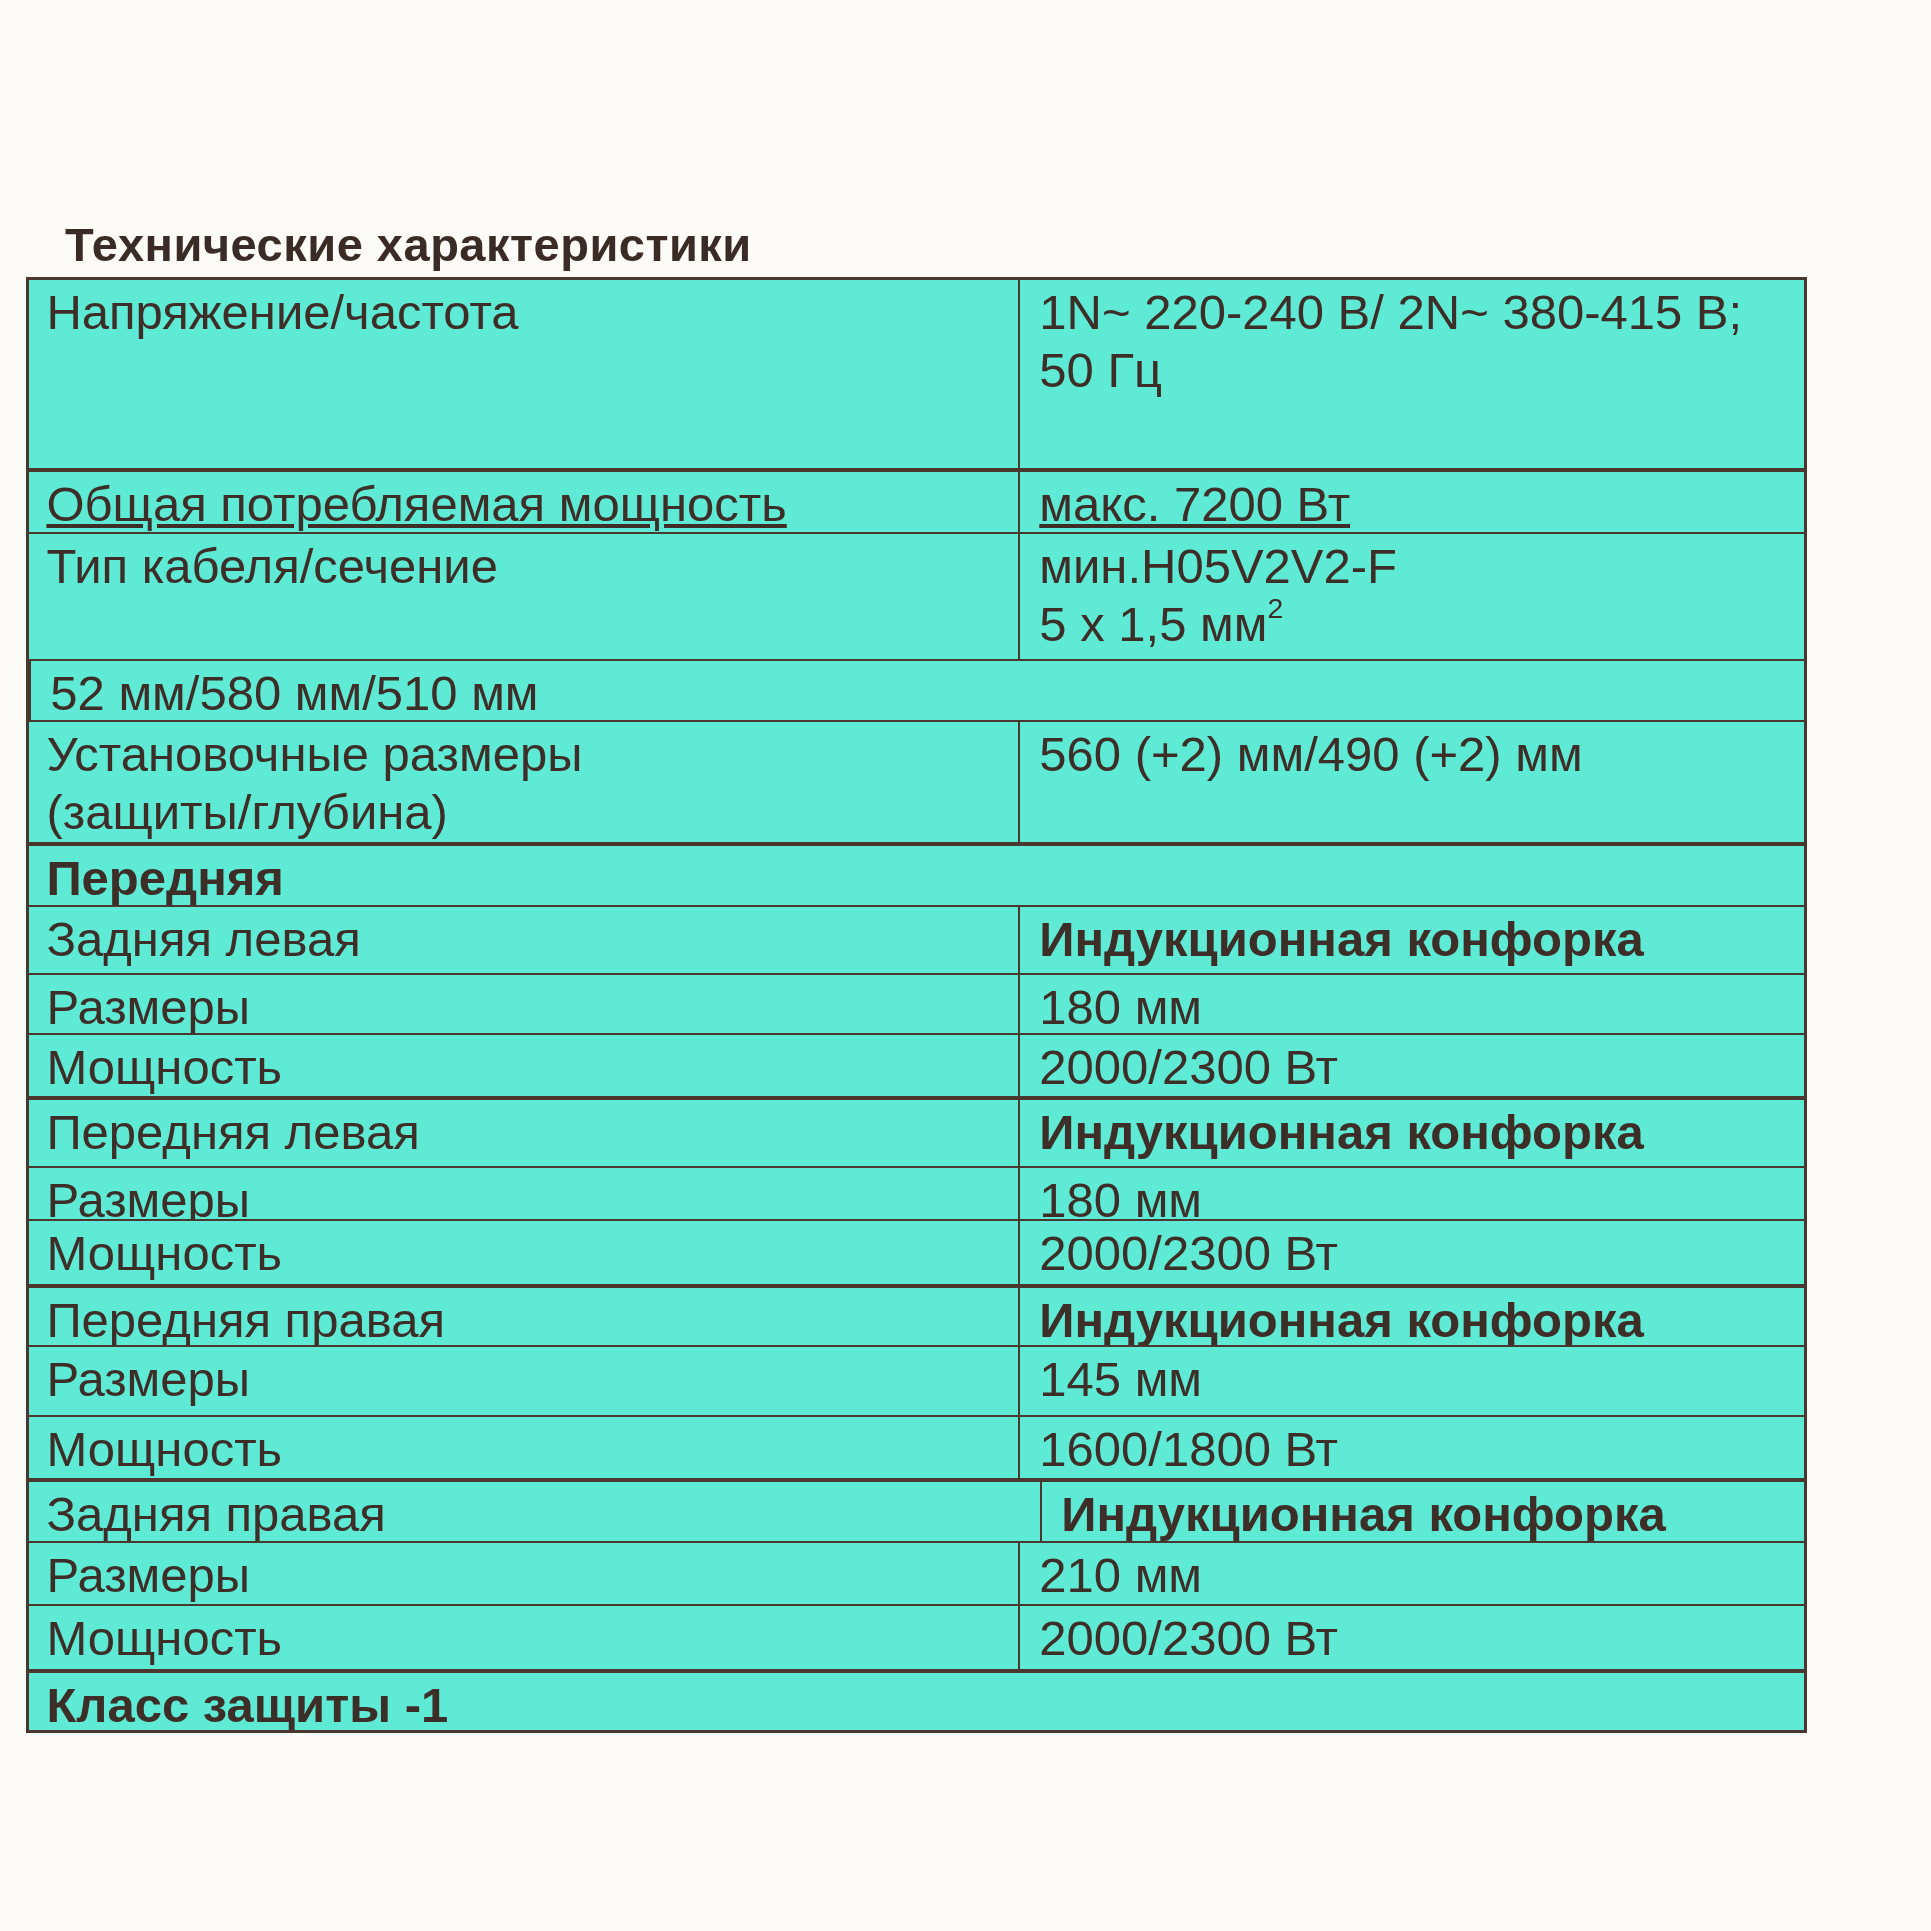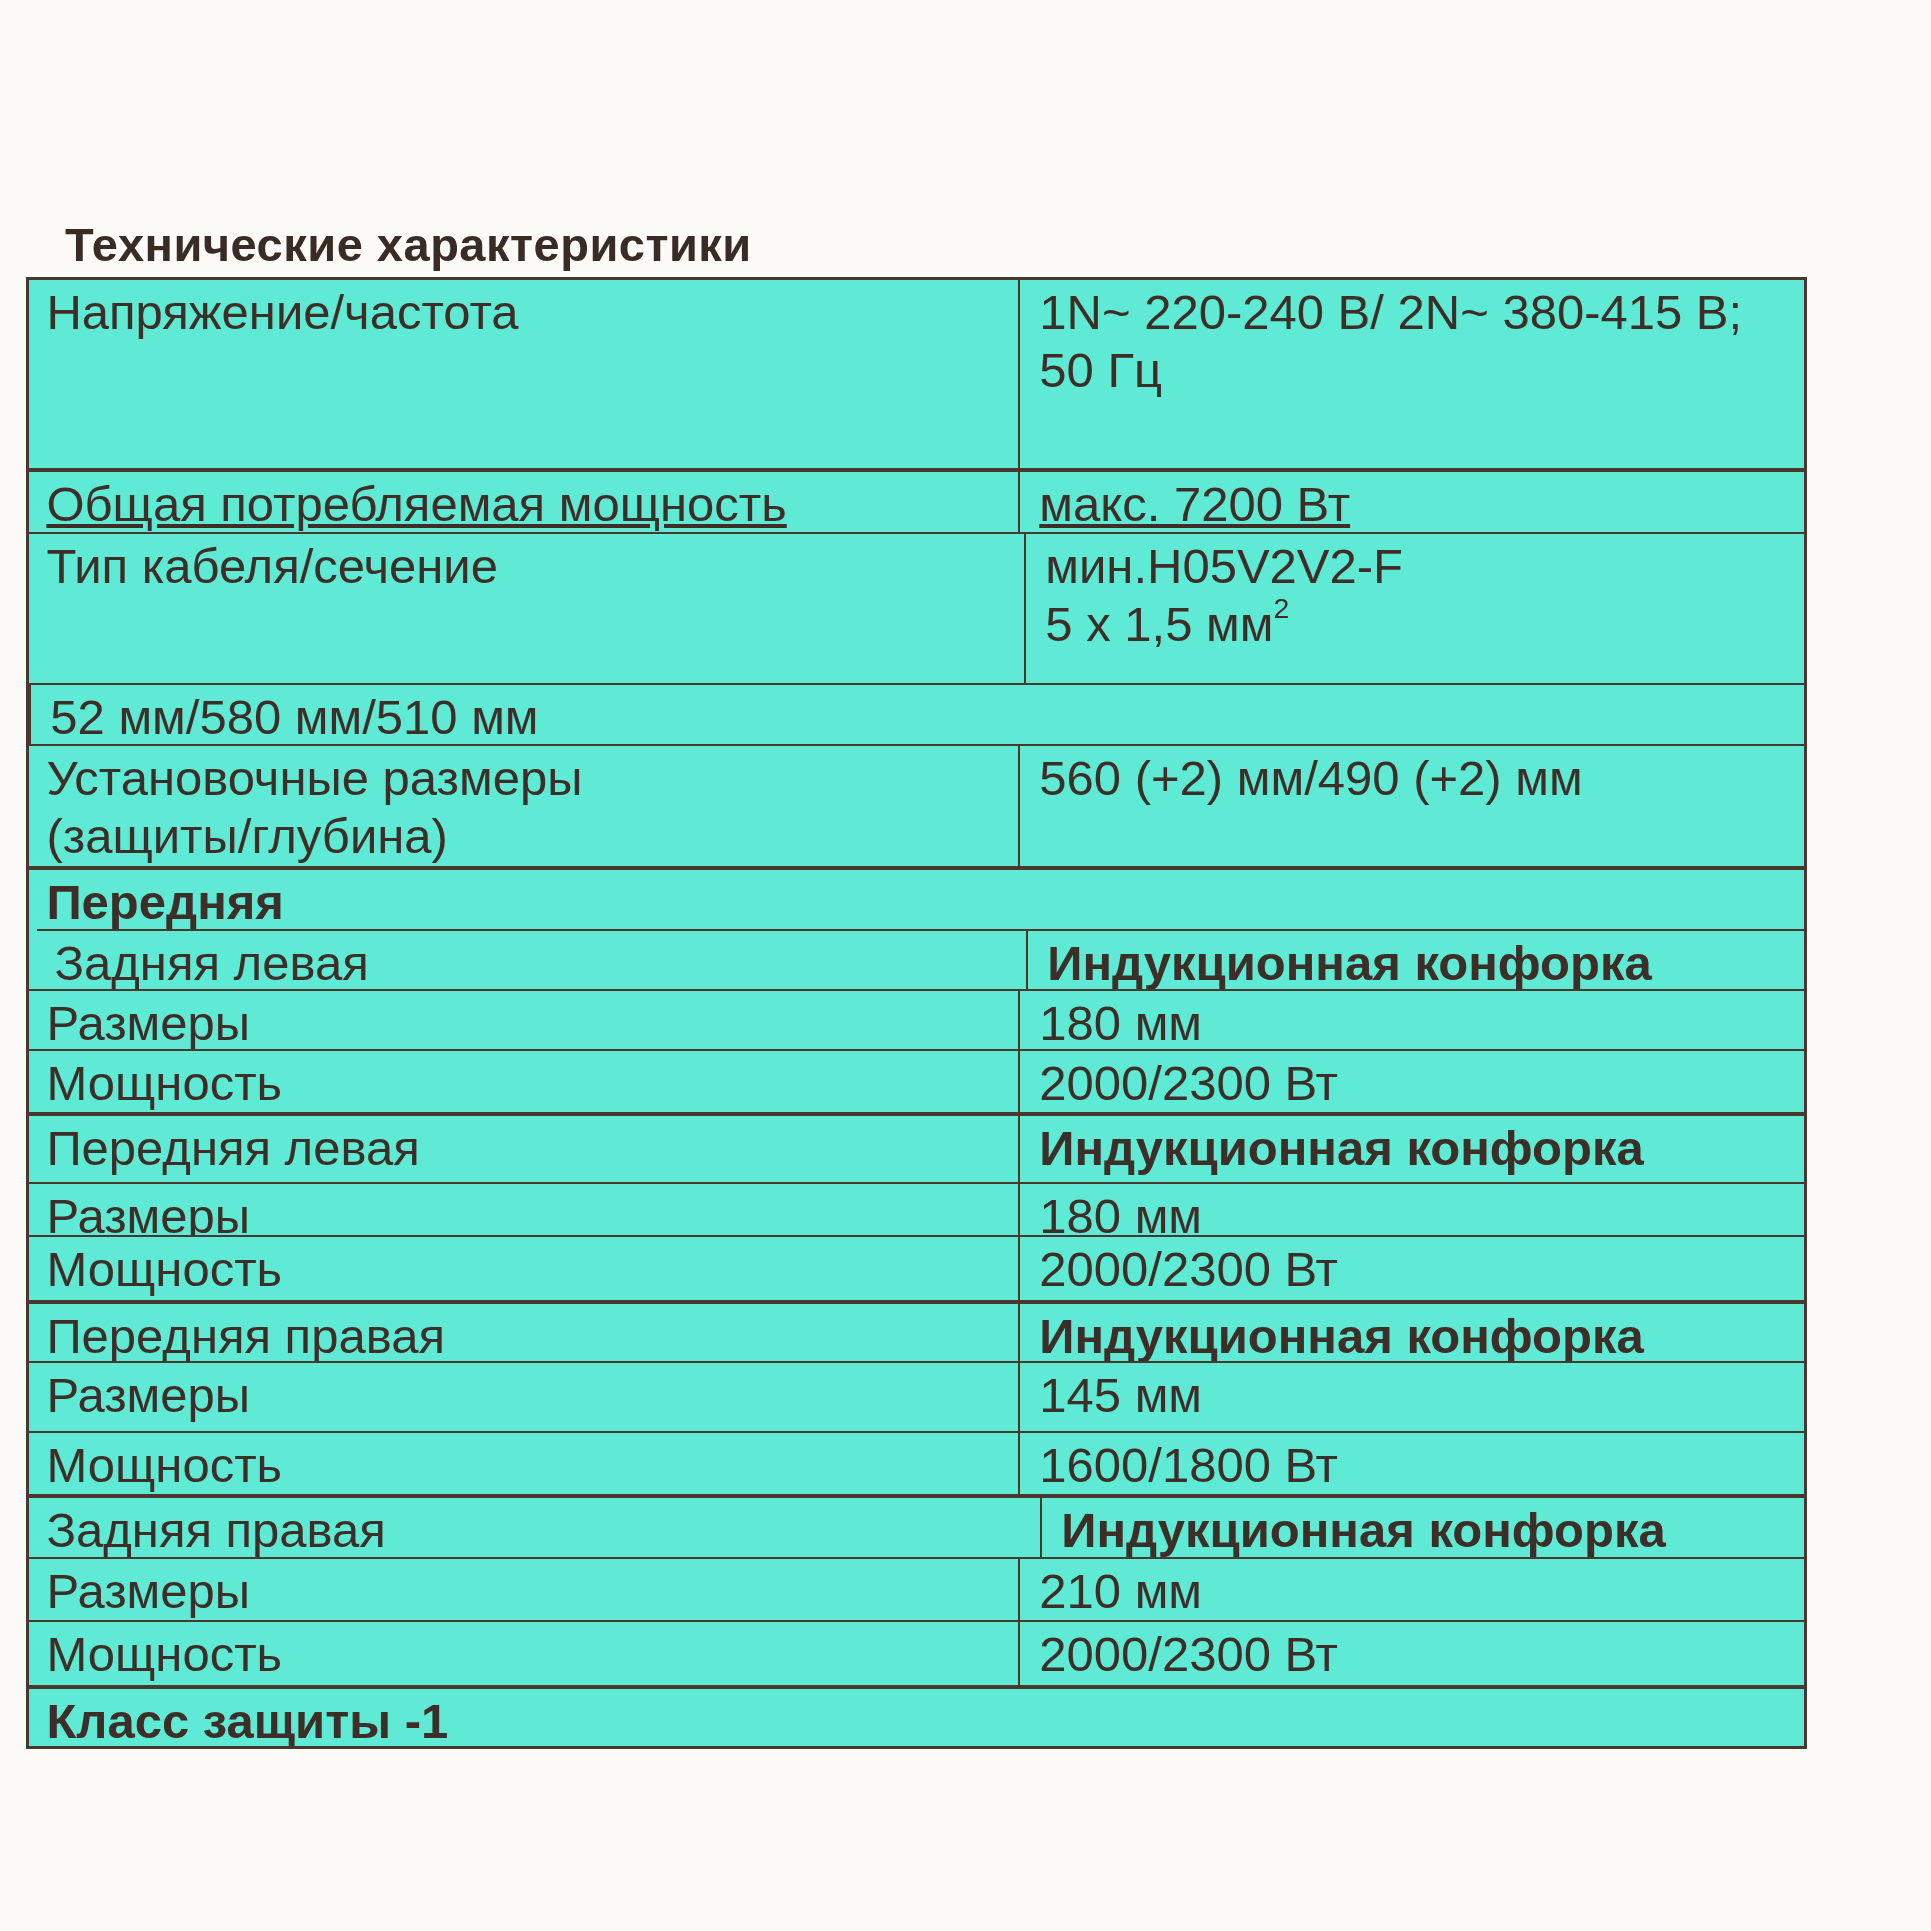--- a/index.html
+++ b/index.html
@@ -90,7 +90,7 @@
           <div>макс. 7200 Вт</div>
         </div>
       </div>
-      <div class="row" style="height: 151px; gap: 6px;">
+      <div class="row" style="height: 127px;">
         <div class="cell label">
           <div>Тип кабеля/сечение</div>
         </div>

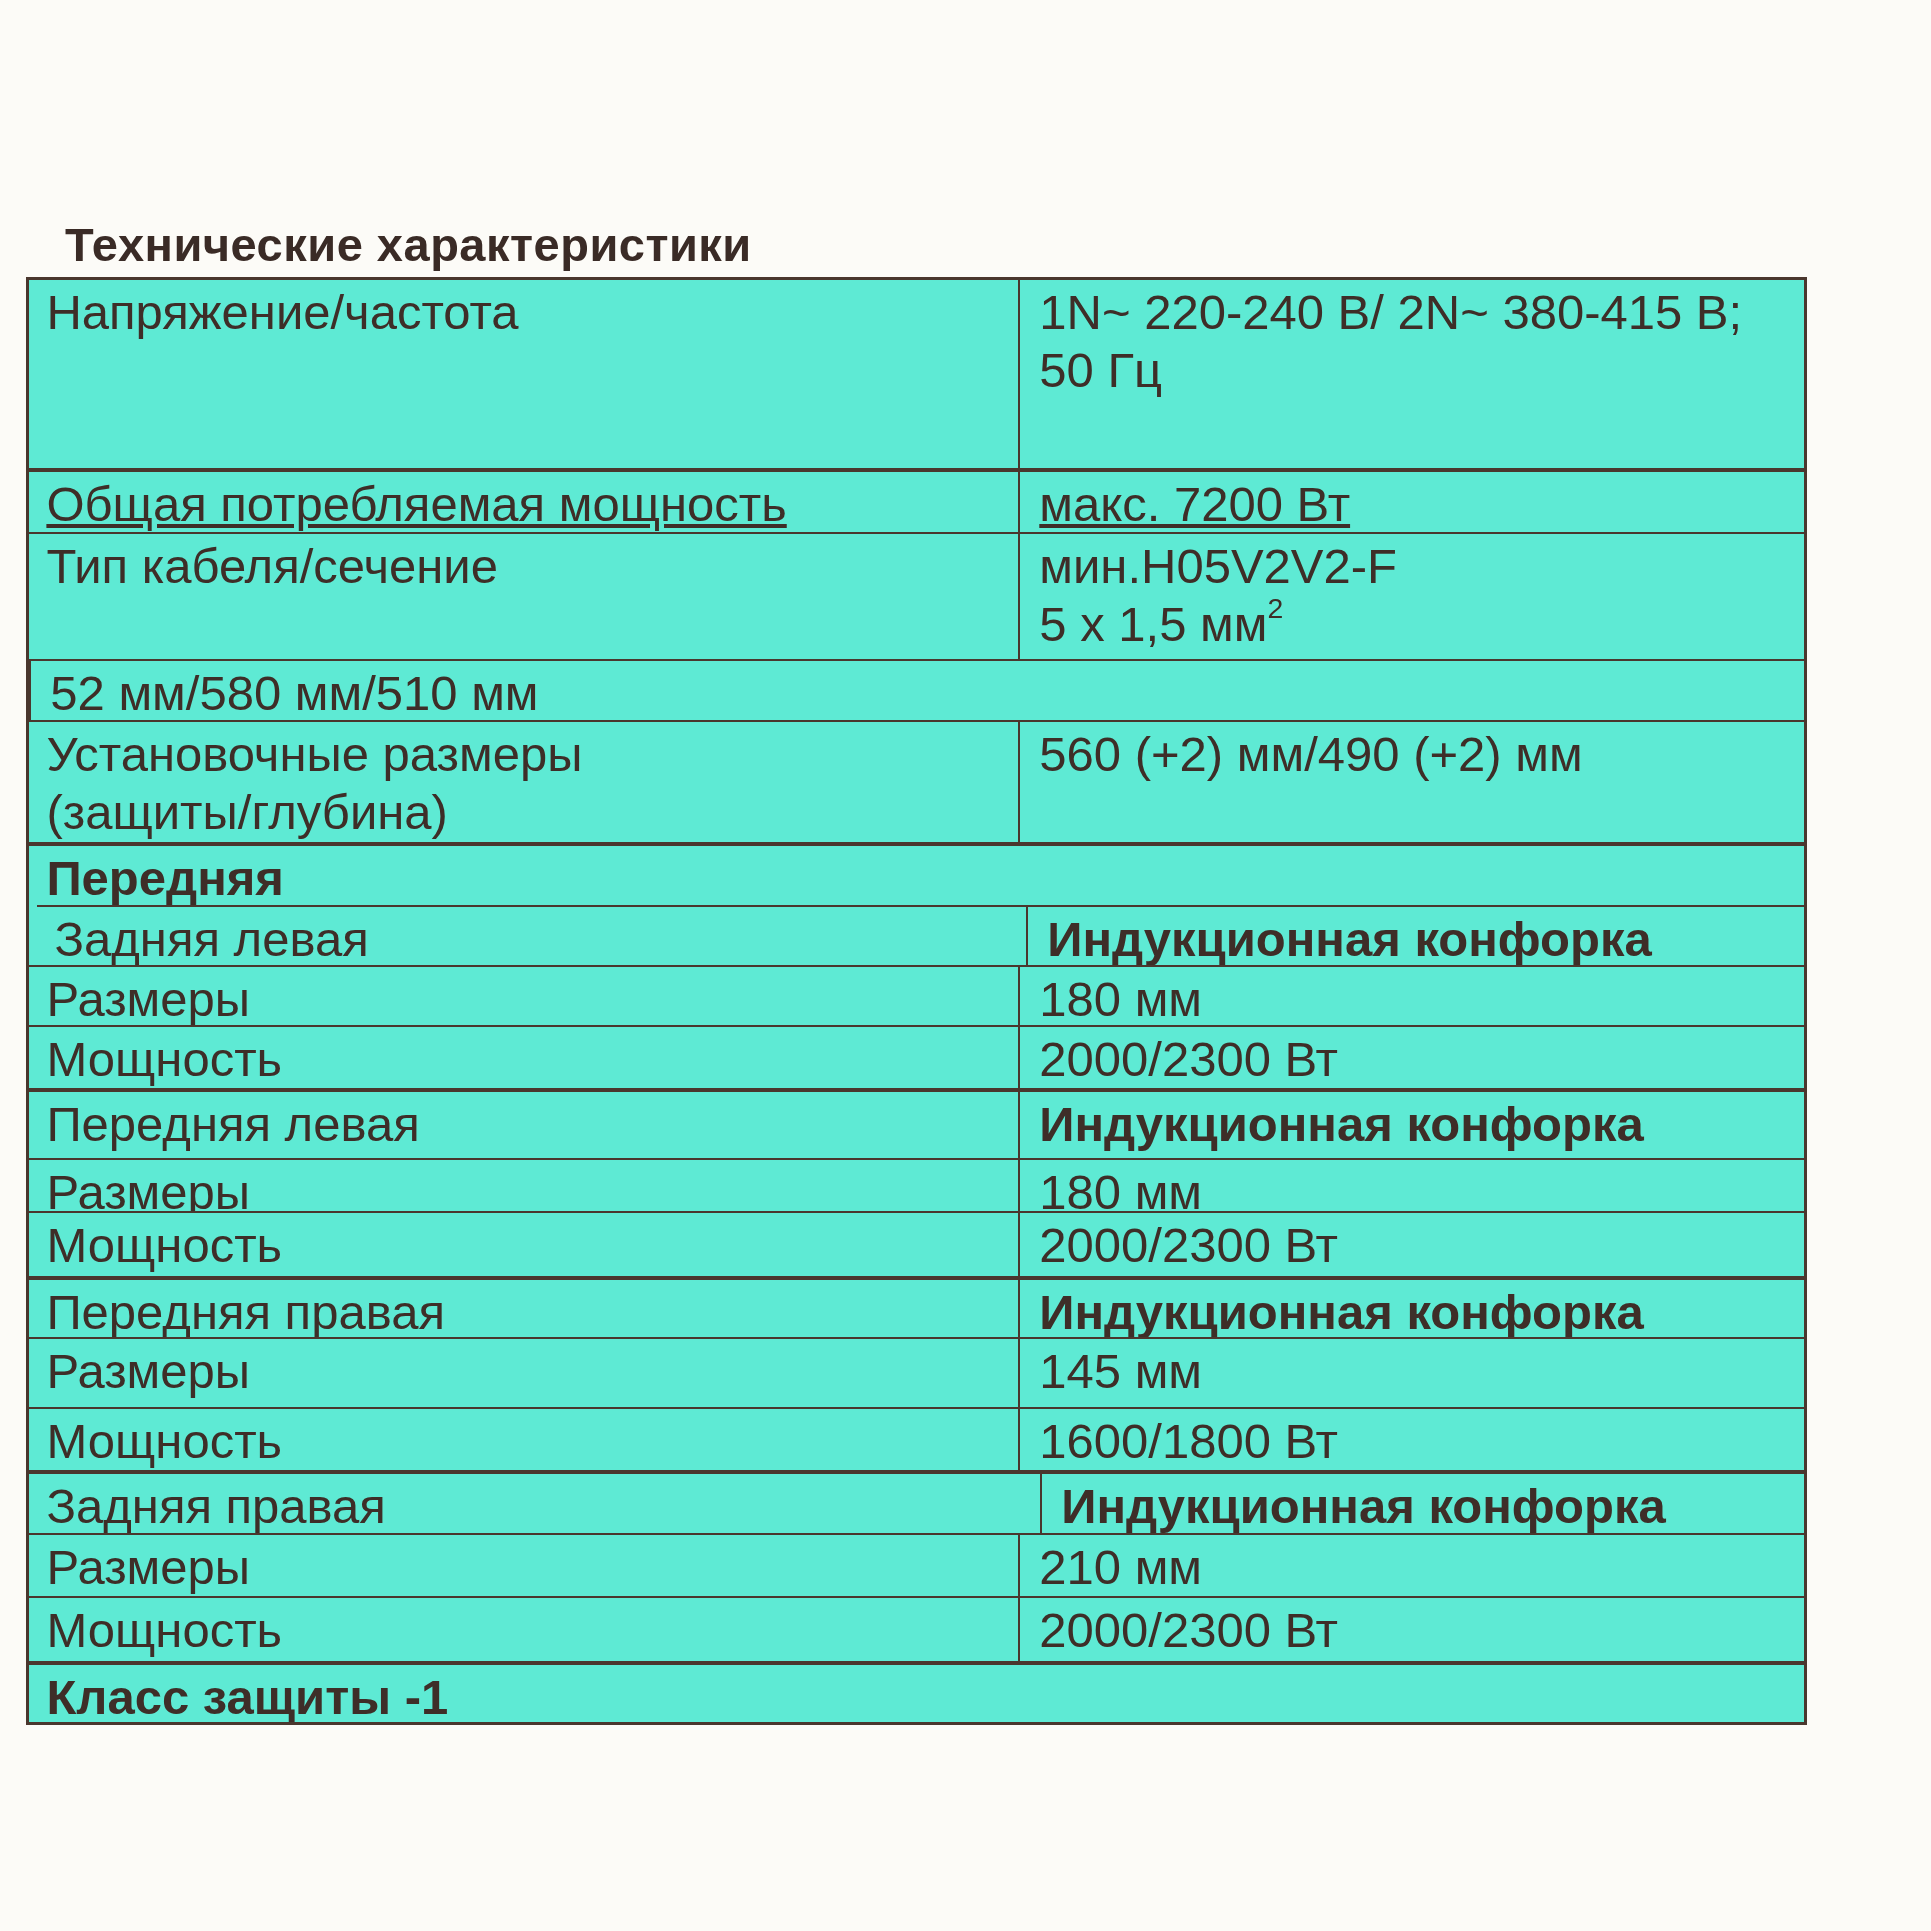--- a/index.html
+++ b/index.html
@@ -116,7 +116,7 @@
       <div class="row thick-top" style="height: 63px;">
         <div class="cell section-label">Передняя</div>
       </div>
-      <div class="row" style="height: 60px; margin-left: 8px;">
+      <div class="row" style="height: 68px;">
         <div class="cell label">
           <div>Задняя левая</div>
         </div>

